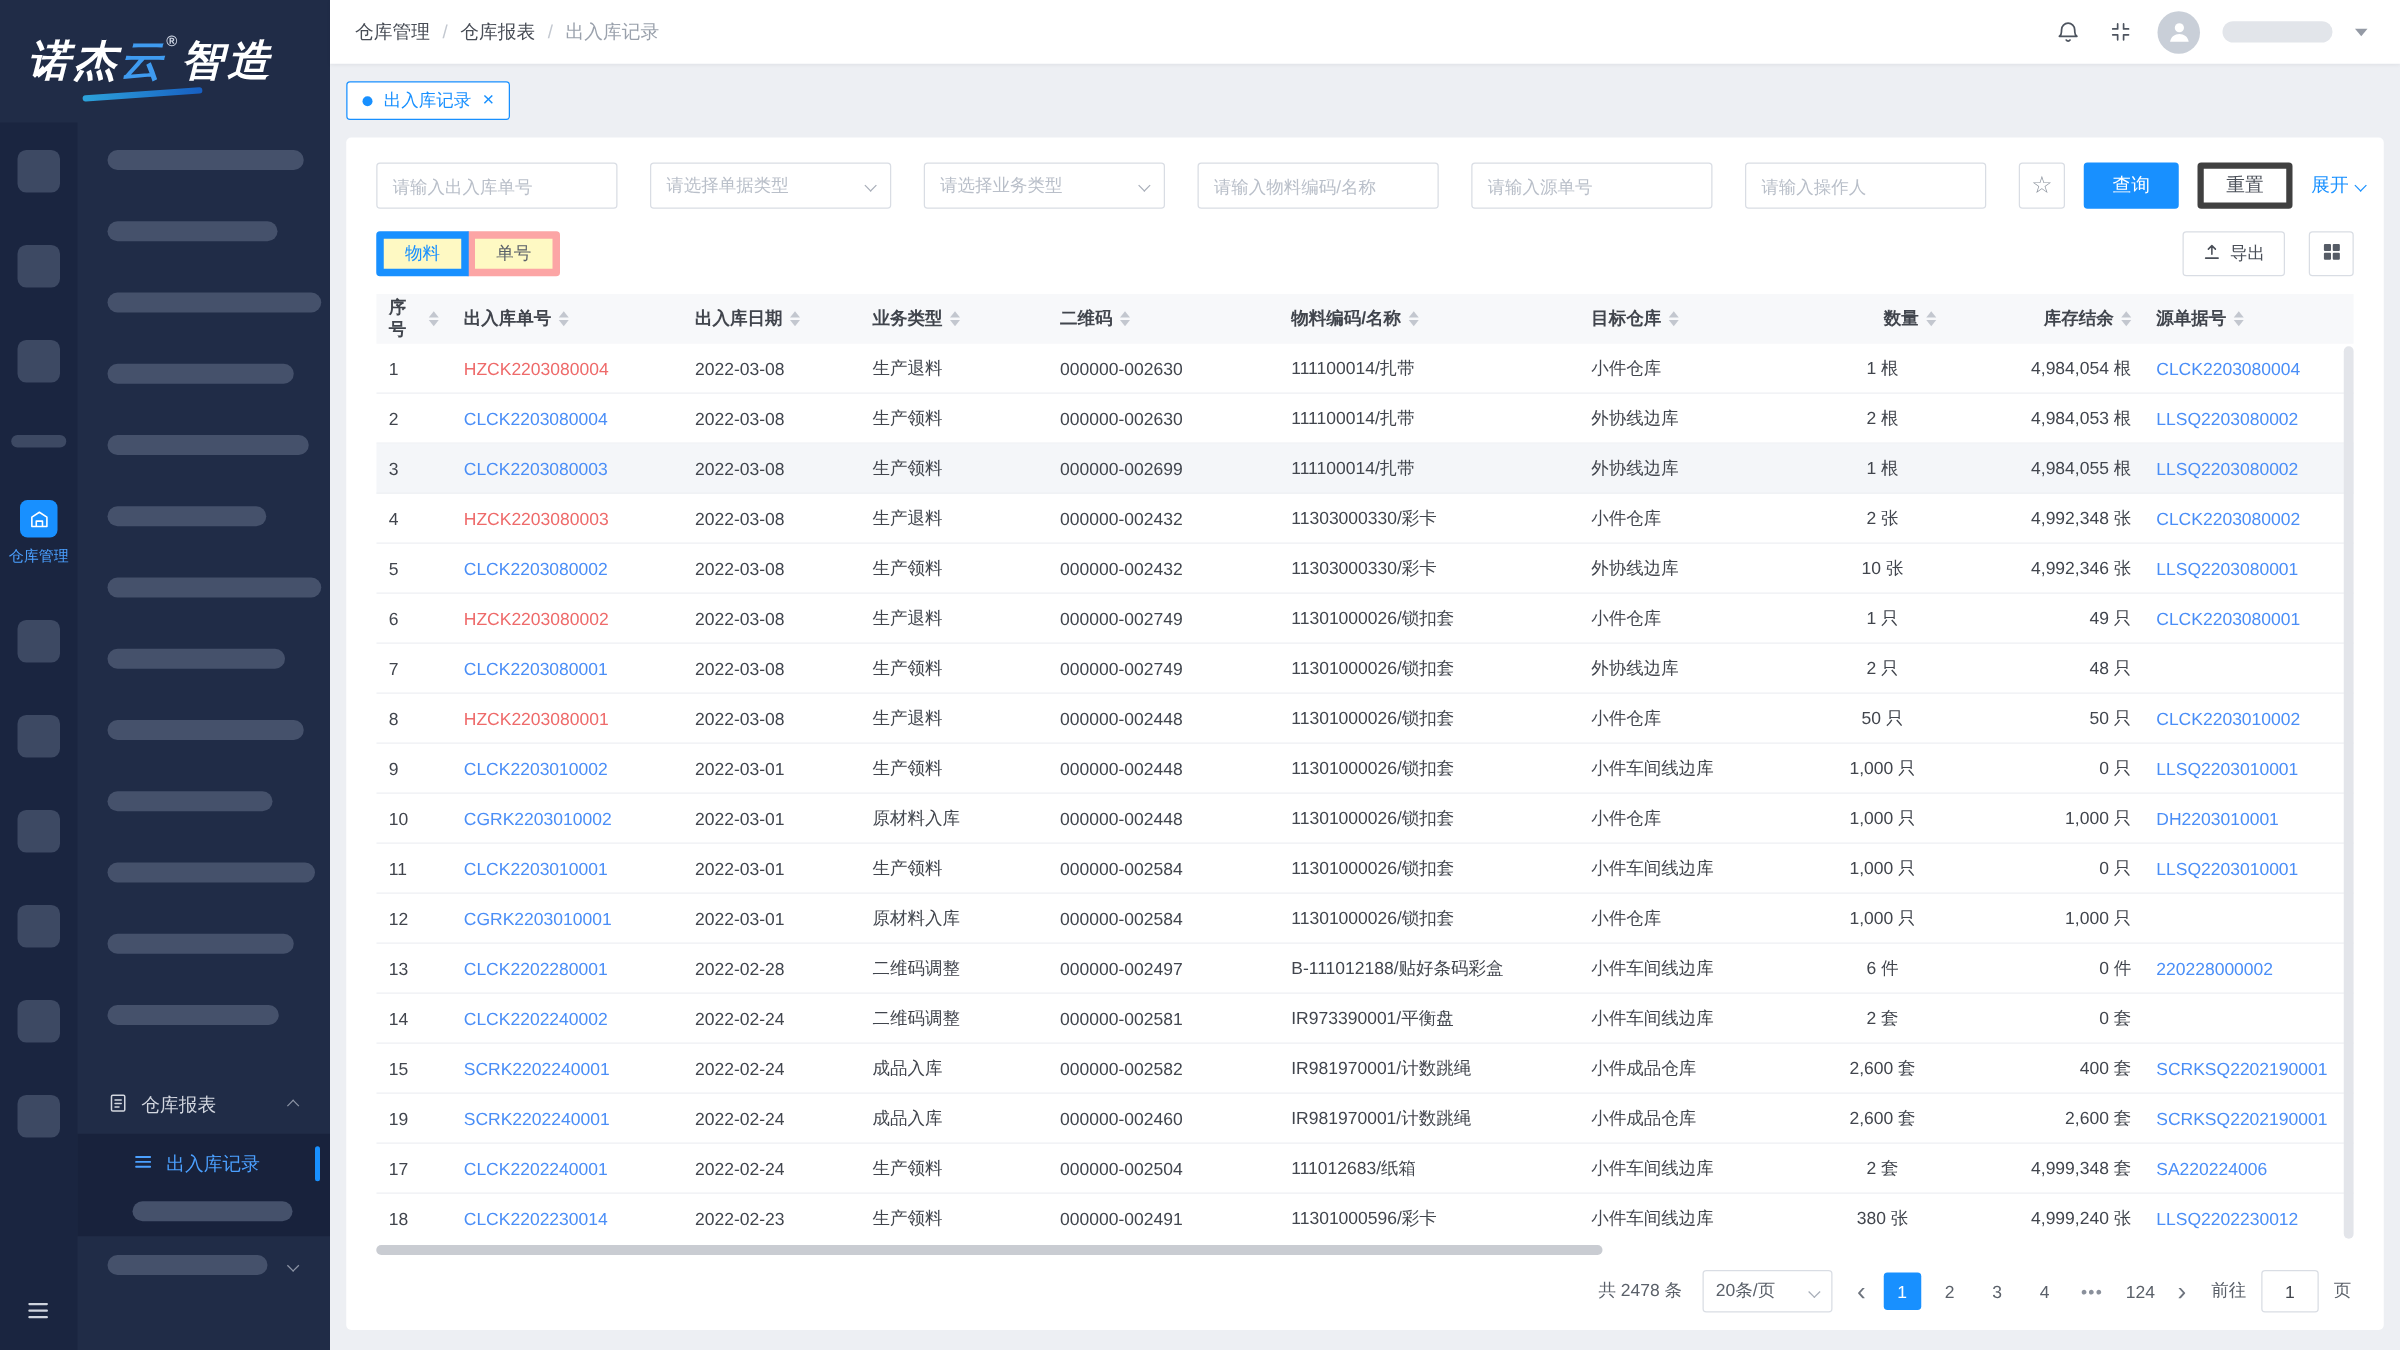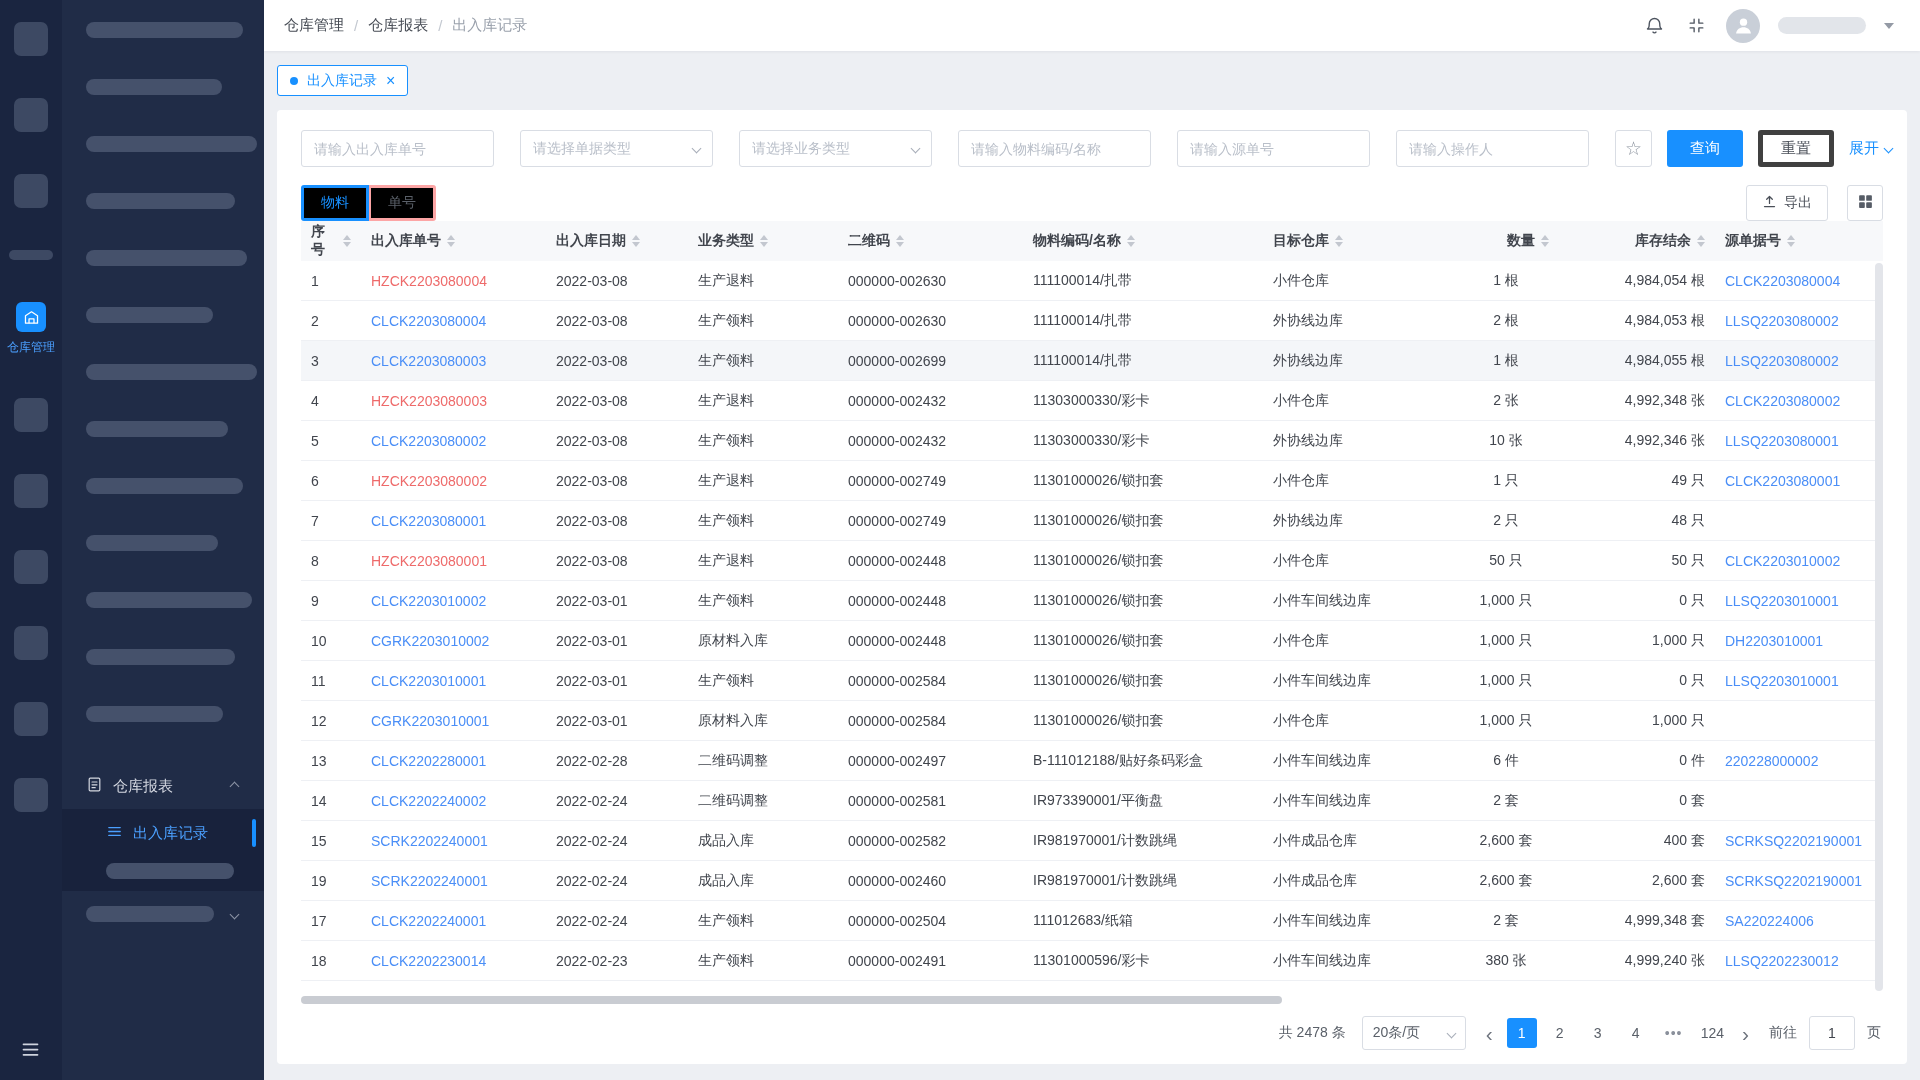--- a/index.html
+++ b/index.html
@@ -125,6 +125,10 @@
 <div class="app">
 
   <aside class="sidebar">
+    <div class="logo">
+      <span class="logo-text"><span>诺杰</span><span class="logo-accent">云</span><sup class="logo-reg">®</sup><span>智造</span></span>
+      <i class="logo-swoosh"></i>
+    </div>
     <div class="side-body">
       <div class="rail">
         <div class="rail-skel"></div>

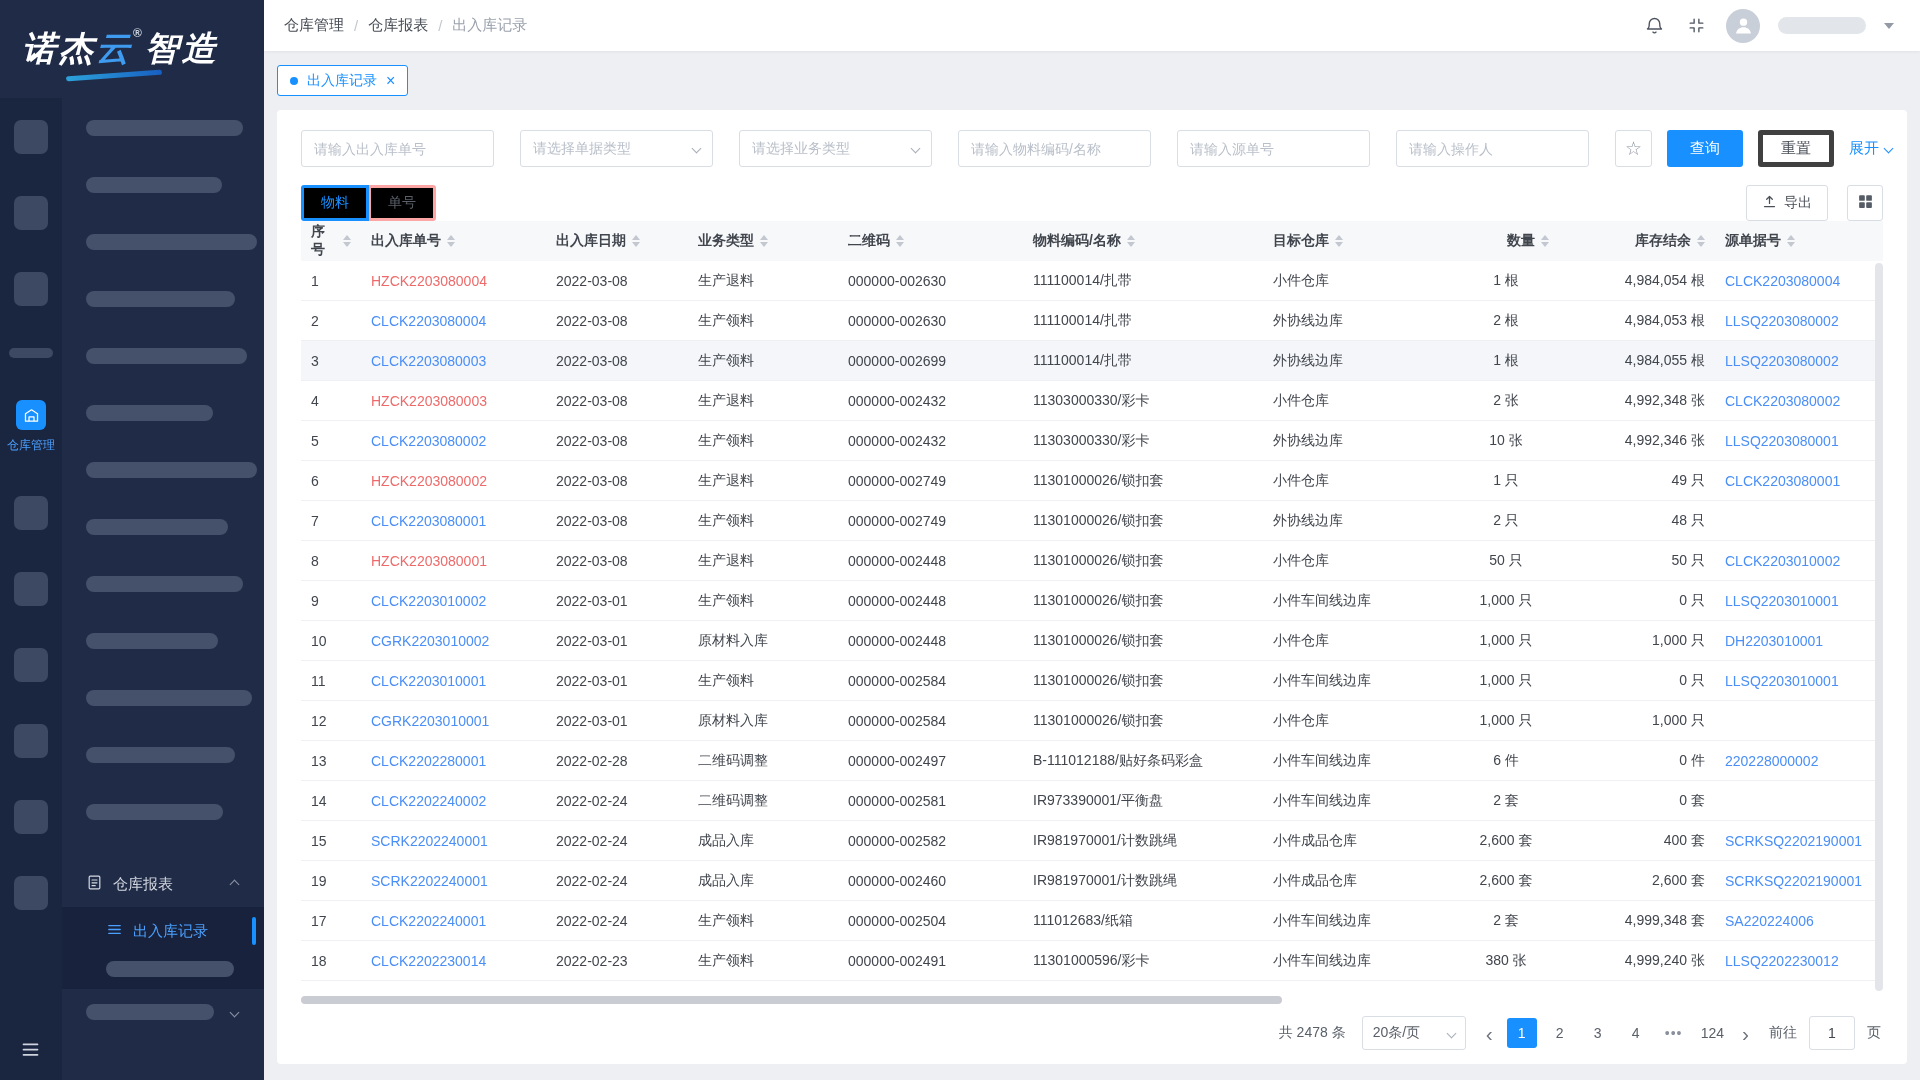--- a/index.html
+++ b/index.html
@@ -72,7 +72,7 @@
 
 .toolbar-row{margin-top:18px;display:flex;align-items:center}
 .seg{display:flex}
-.seg-btn{height:36px;padding:0 17px;font-size:14px;background:#000000;border:3px solid #fca5a5;color:#5a6069}
+.seg-btn{height:36px;padding:0 17px;font-size:14px;background:#fef9c3;border:6px solid #fca5a5;color:#5a6069}
 .seg-btn:first-child{border-radius:3px 0 0 3px}
 .seg-btn:last-child{border-radius:0 3px 3px 0;margin-left:-1px}
 .seg-btn.active{border-color:#1890ff;color:#1890ff;position:relative;z-index:1}

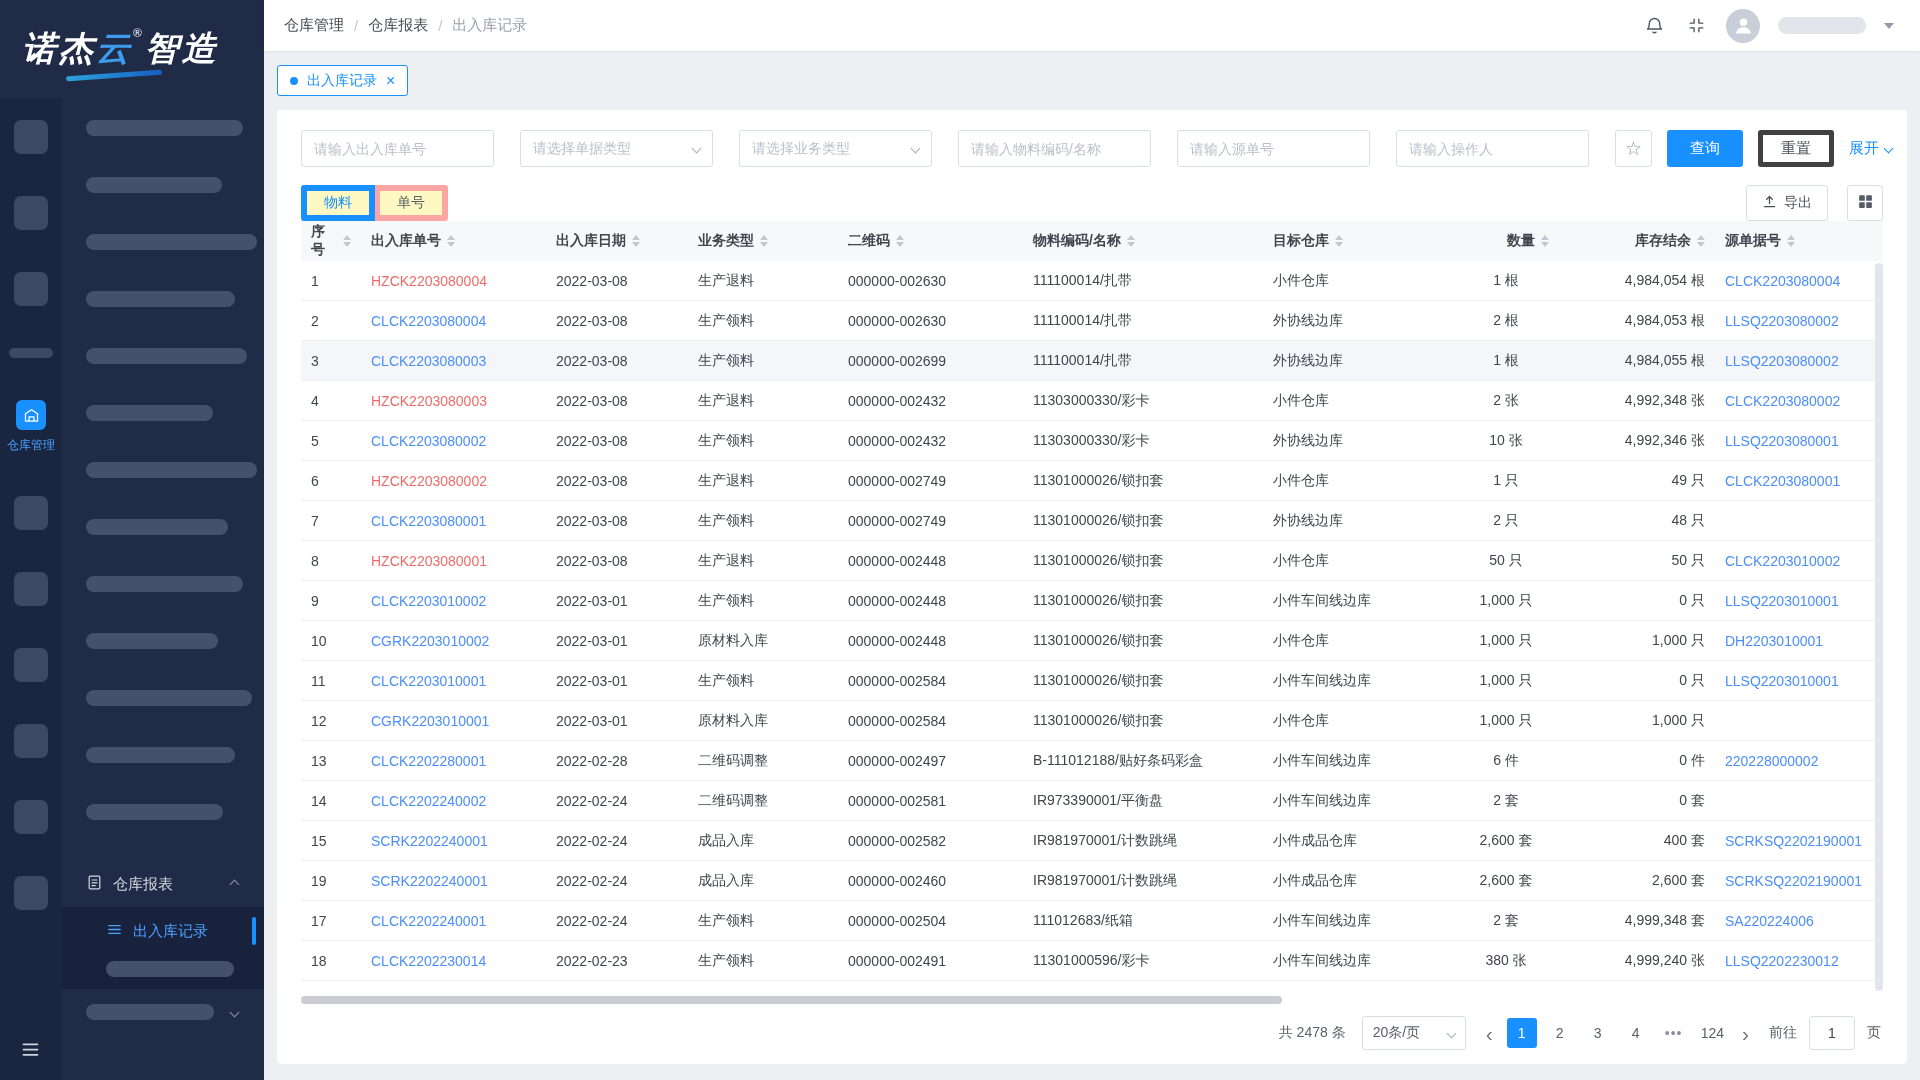--- a/index.html
+++ b/index.html
@@ -81,7 +81,7 @@
 .grid-btn{width:36px;height:36px;border:1px solid #d9dde4;border-radius:3px;background:#fff;display:grid;place-items:center}
 
 
-.table-wrap{position:relative;flex:1;min-height:0;overflow:hidden}
+.table-wrap{margin-top:14px;position:relative;flex:1;min-height:0;overflow:hidden}
 .thead{display:flex;align-items:center;height:40px;background:#f7f8fa;font-size:14px;font-weight:700;color:#41454d}
 .hcell{display:flex;align-items:center;gap:6px;padding:0 10px;flex-shrink:0;cursor:pointer}
 .sort{display:inline-flex;flex-direction:column;gap:2px}

